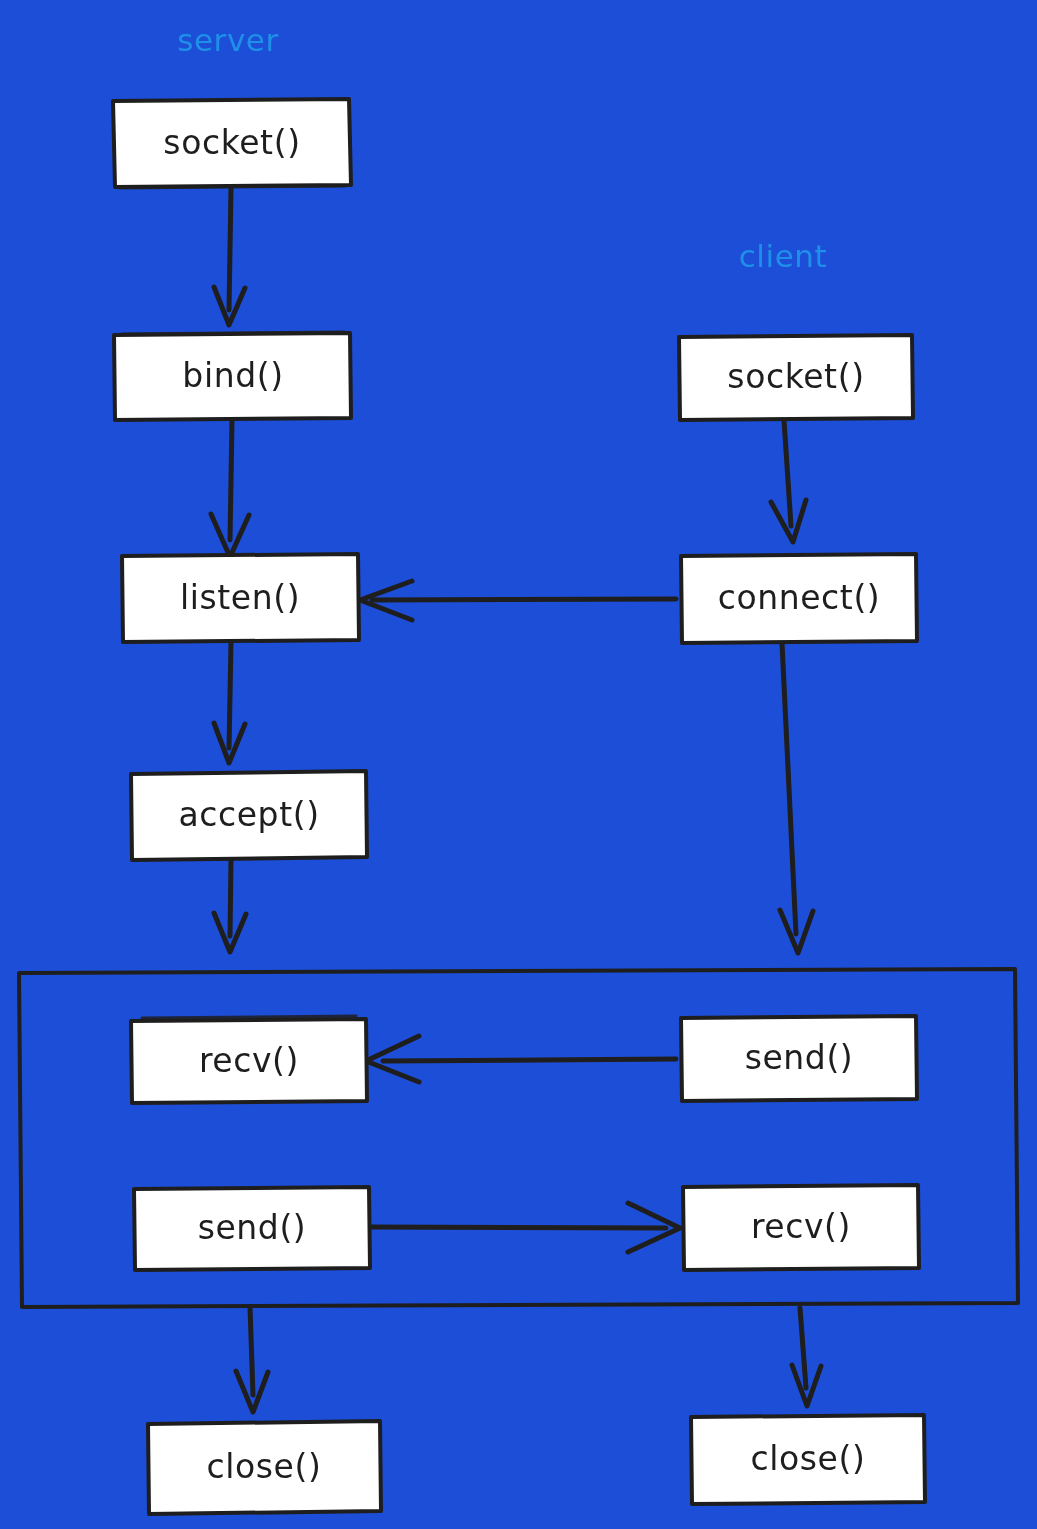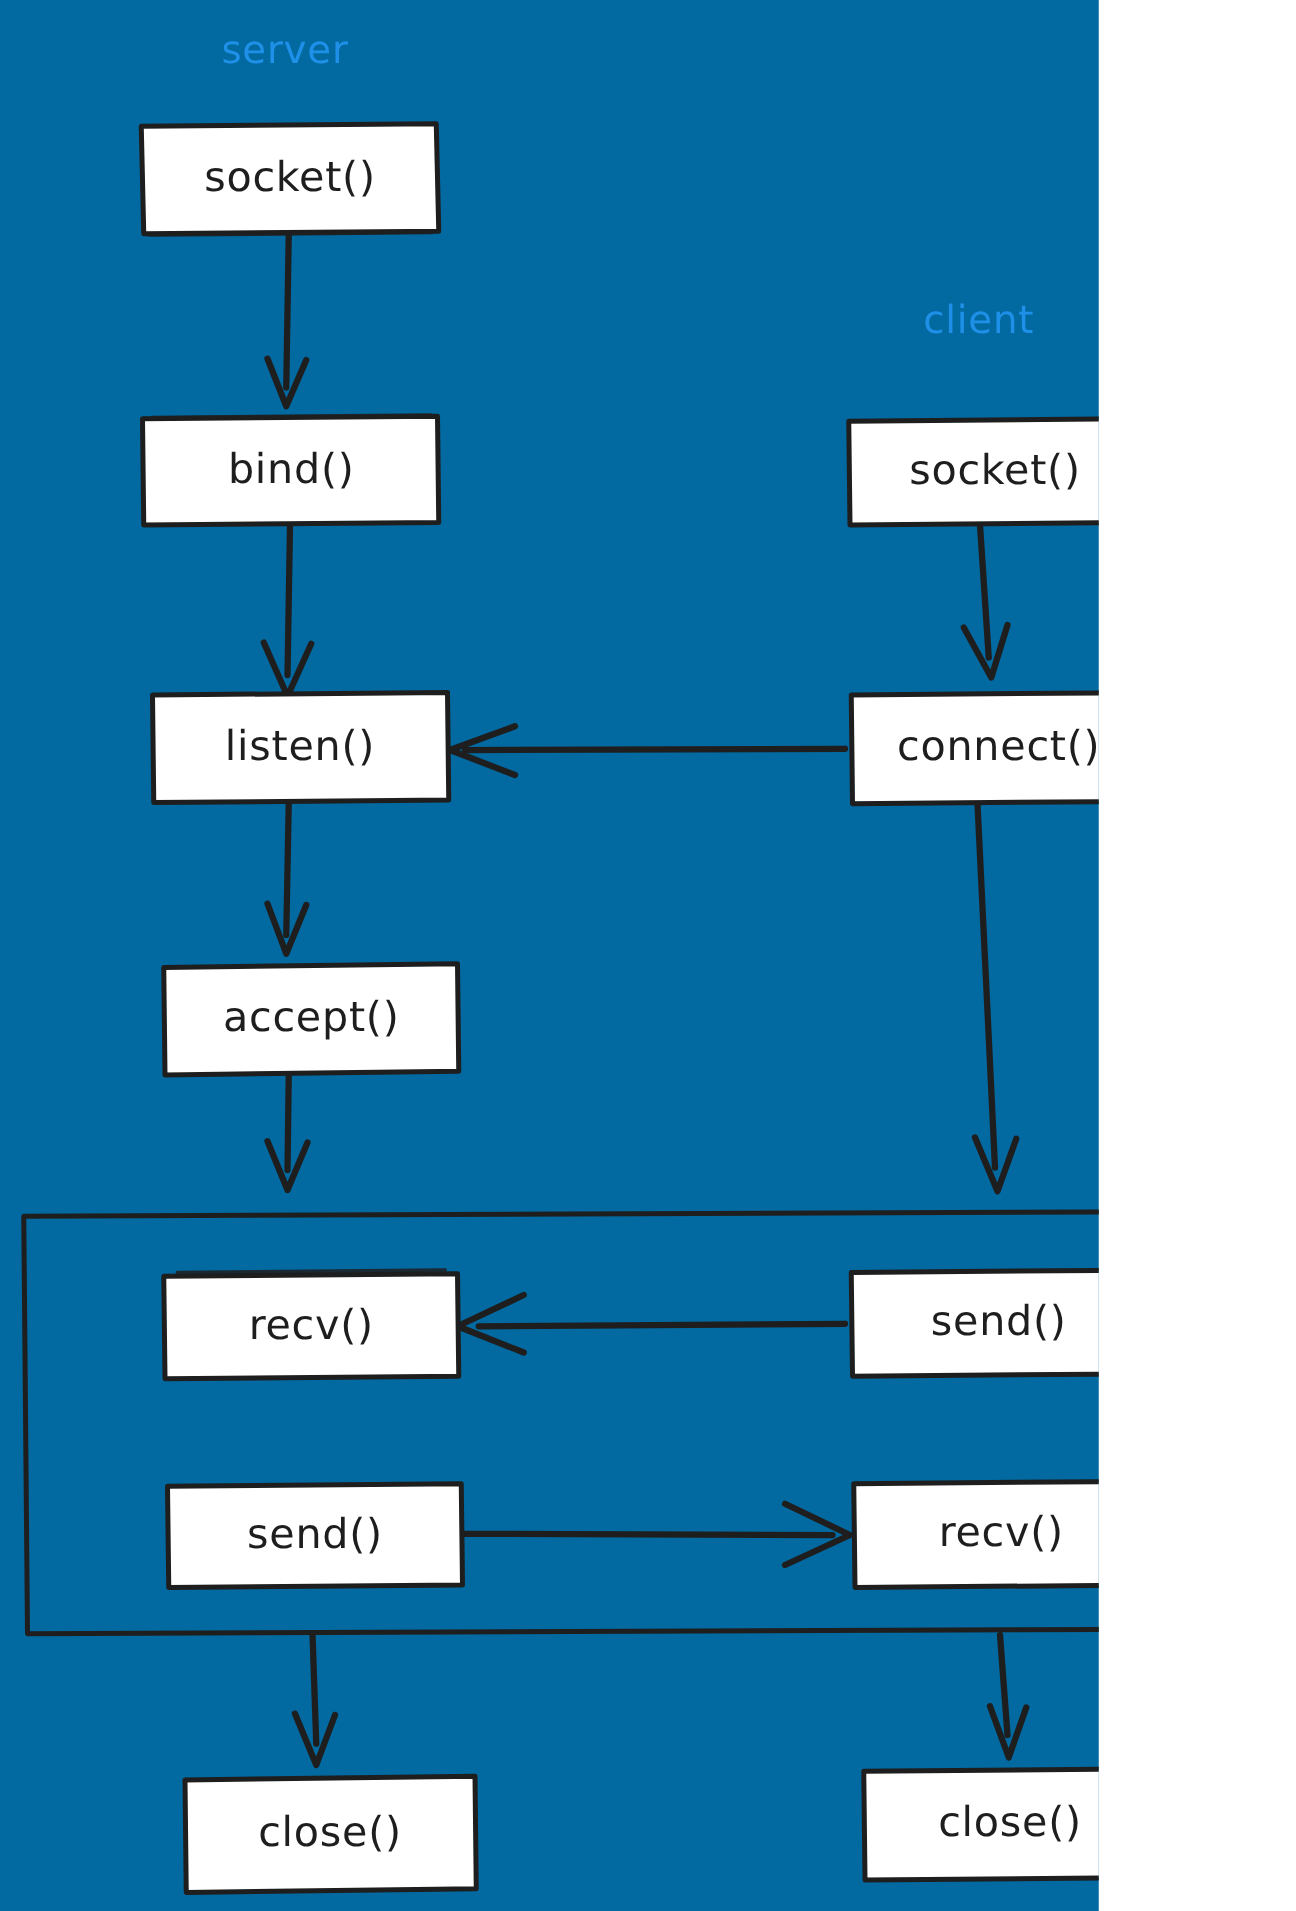--- a/index.html
+++ b/index.html
@@ -13,9 +13,9 @@
   }
   #diagram-root {
     position: relative;
-    width: 879px;
+    width: 1037px;
     height: 1529px;
-    background: #0369a1;
+    background: #1d4ed8;
     overflow: hidden;
   }
   svg#diagram-svg {

